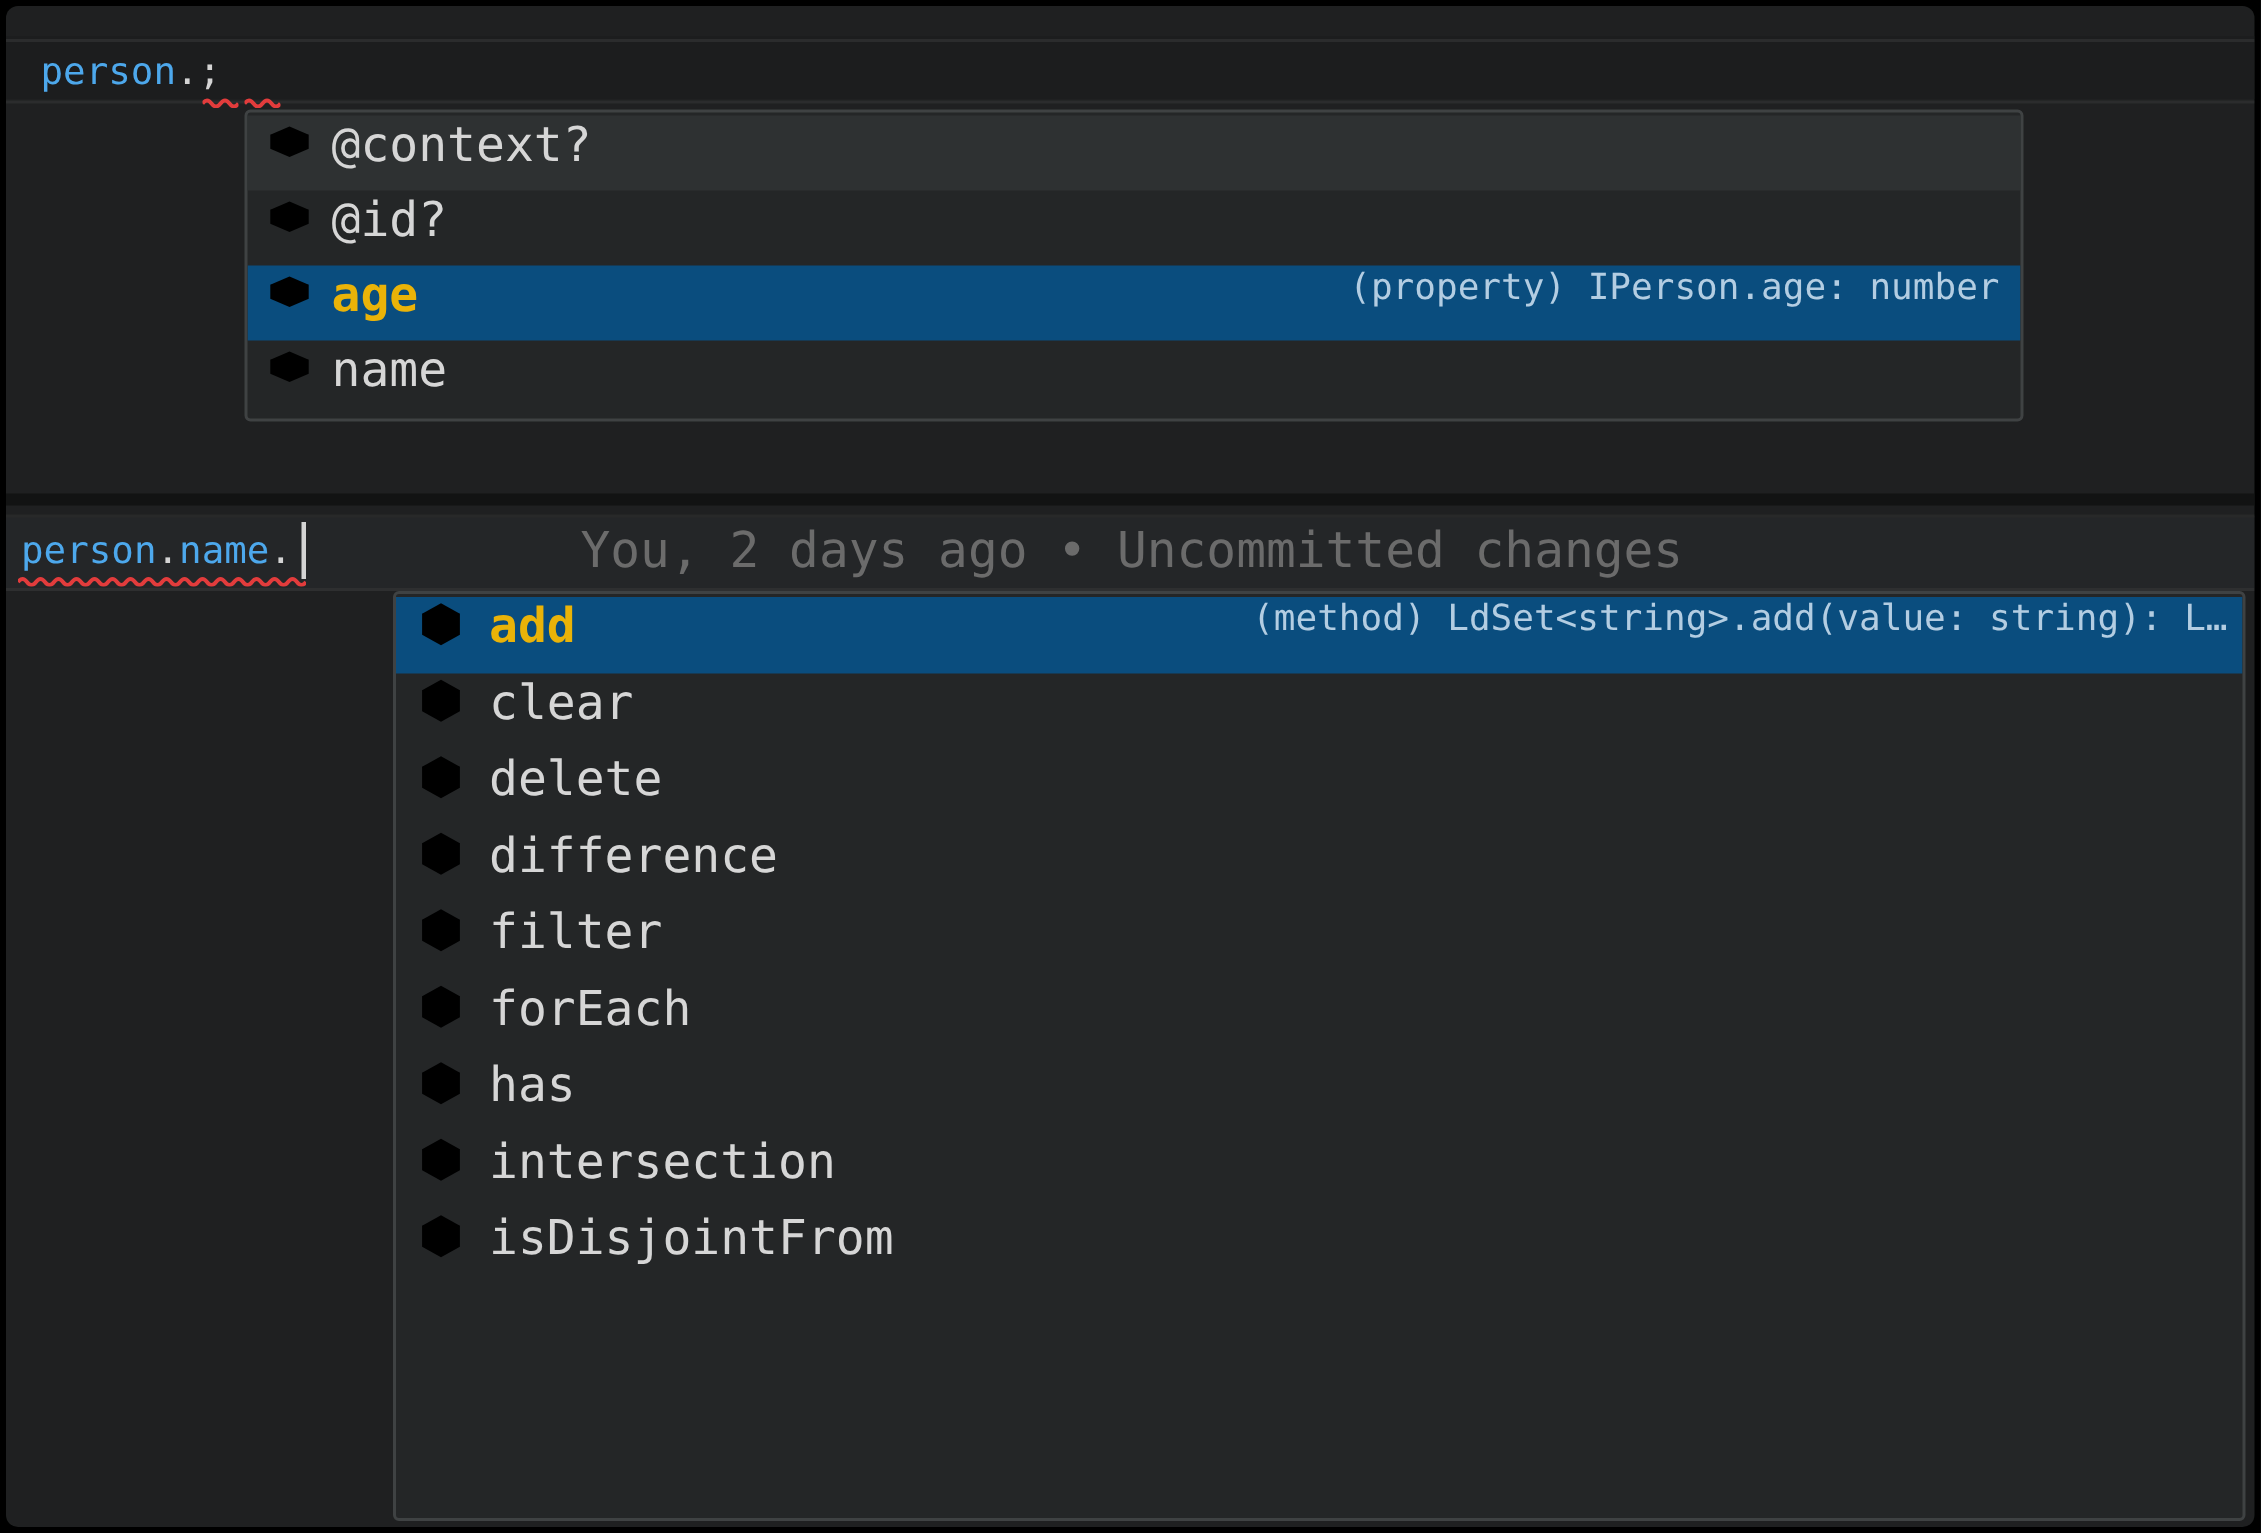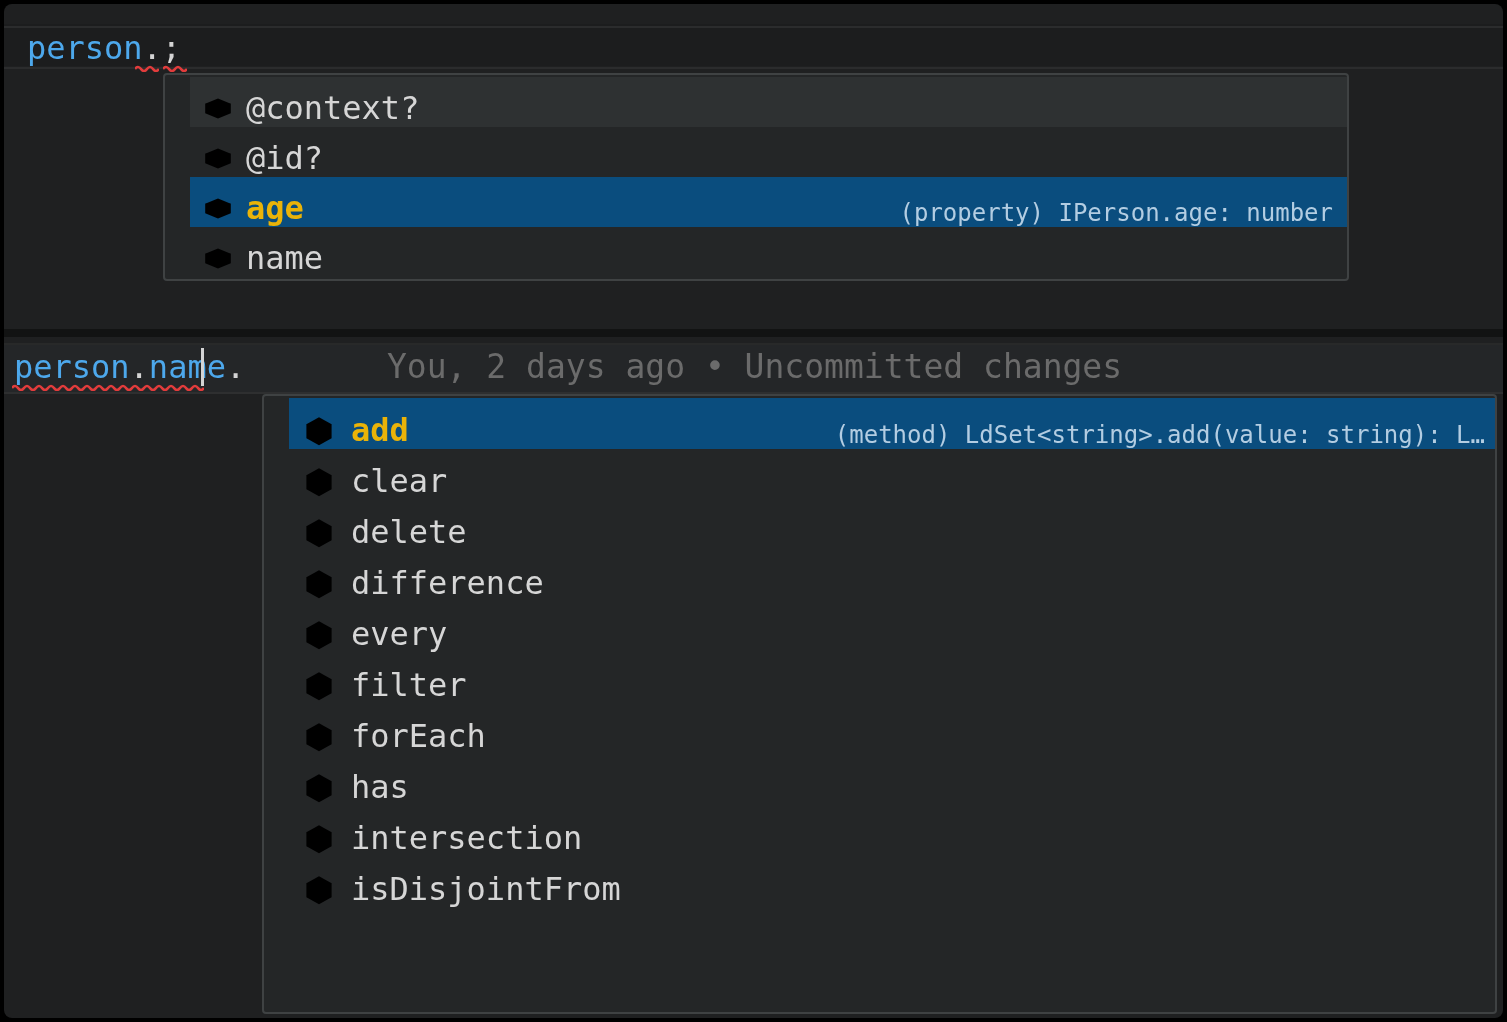--- a/index.html
+++ b/index.html
@@ -25,7 +25,7 @@
   .line-band-2{position:absolute;left:0;right:0;top:340px;height:48px;background:#242628;}
   .seam{position:absolute;left:0;right:0;top:325px;height:8px;background:#121313;}
 
-  .code-line{position:absolute;height:40px;line-height:40px;font-size:32px;white-space:pre;}
+  .code-line{position:absolute;height:40px;line-height:40px;font-size:25px;white-space:pre;}
   .tok-ident{color:var(--identifier-color);}
   .tok-punct{color:var(--punctuation-color);}
   .blame{color:var(--blame-color);font-size:33px;}

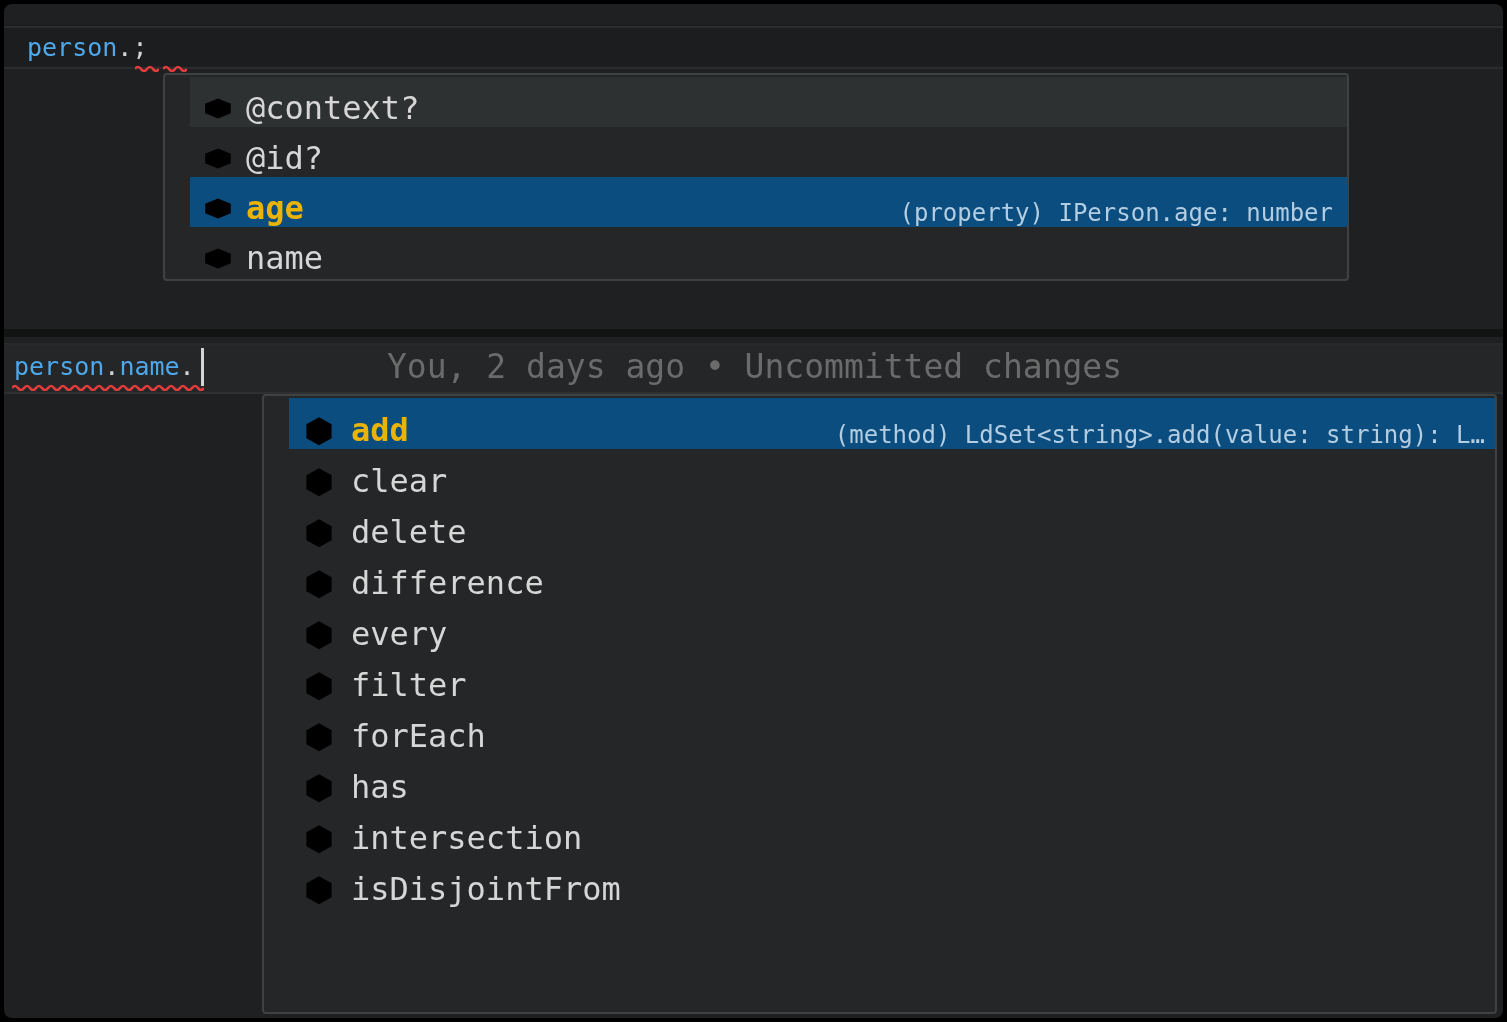--- a/index.html
+++ b/index.html
@@ -37,7 +37,7 @@
   .suggest{position:absolute;background:var(--widget-background);
            border:2px solid var(--widget-border);border-radius:4px;
            box-sizing:border-box;padding:2px 0 4px 0;overflow:hidden;}
-  .row{display:flex;align-items:flex-end;box-sizing:border-box;margin-left:25px;}
+  .row{display:flex;align-items:flex-start;box-sizing:border-box;}
   .suggest-1 .row{height:50px;padding:0 14px 0 10px;}
   .suggest-2 .row{height:51px;padding:0 10px 0 12px;}
   .row.alt{background:#2e3132;}

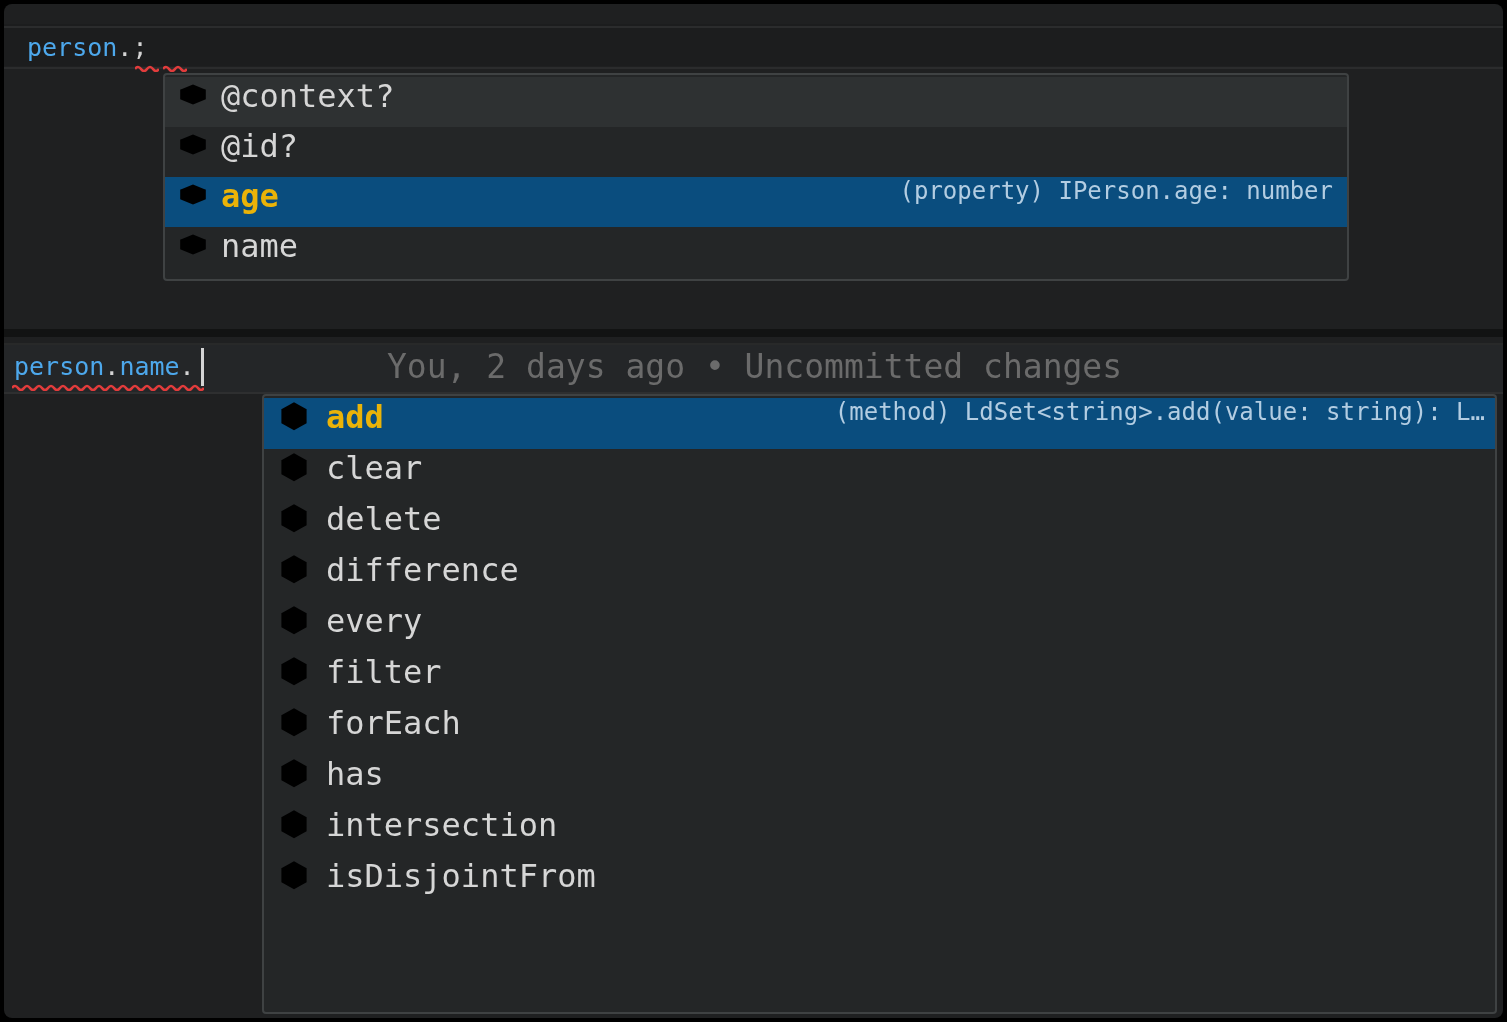--- a/index.html
+++ b/index.html
@@ -169,14 +169,6 @@
             <use href="#cube-method"></use>
           </svg>
         </span>
-      <span class="label">every</span>
-    </div>
-    <div class="row">
-      <span class="icon">
-          <svg viewBox="0 0 18 17" class="icon-method">
-            <use href="#cube-method"></use>
-          </svg>
-        </span>
       <span class="label">filter</span>
     </div>
     <div class="row">

